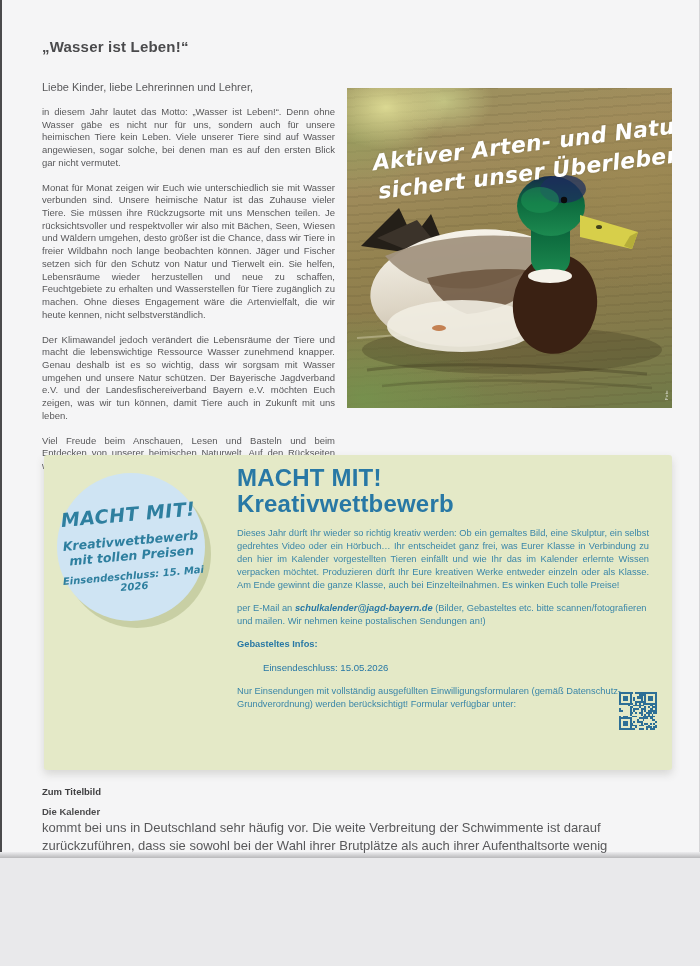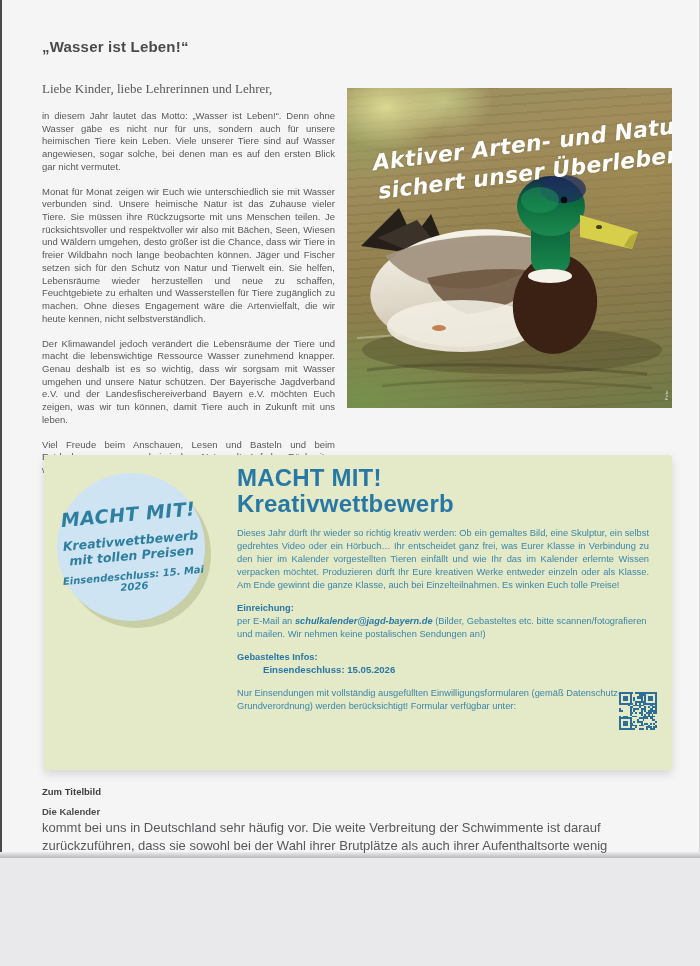--- a/index.html
+++ b/index.html
@@ -13,7 +13,7 @@
   
   .letter{position:absolute;left:42px;top:38px;width:293px;}
   .letter h1{font-size:15px;font-weight:700;color:#4a4a4c;margin:0 0 26px 0;letter-spacing:.2px;}
-  .letter .salutation{font-size:13px;margin:3px 0 13px 0;font-family:Liberation Serif, serif;}
+  .letter .salutation{font-size:11px;margin:3px 0 13px 0;}
   .letter p{font-size:9.5px;line-height:1.34;text-align:justify;margin:0 0 12px 0;}
   .letter .signature{font-size:9.5px;font-style:italic;text-align:right;margin-top:2px;}
 

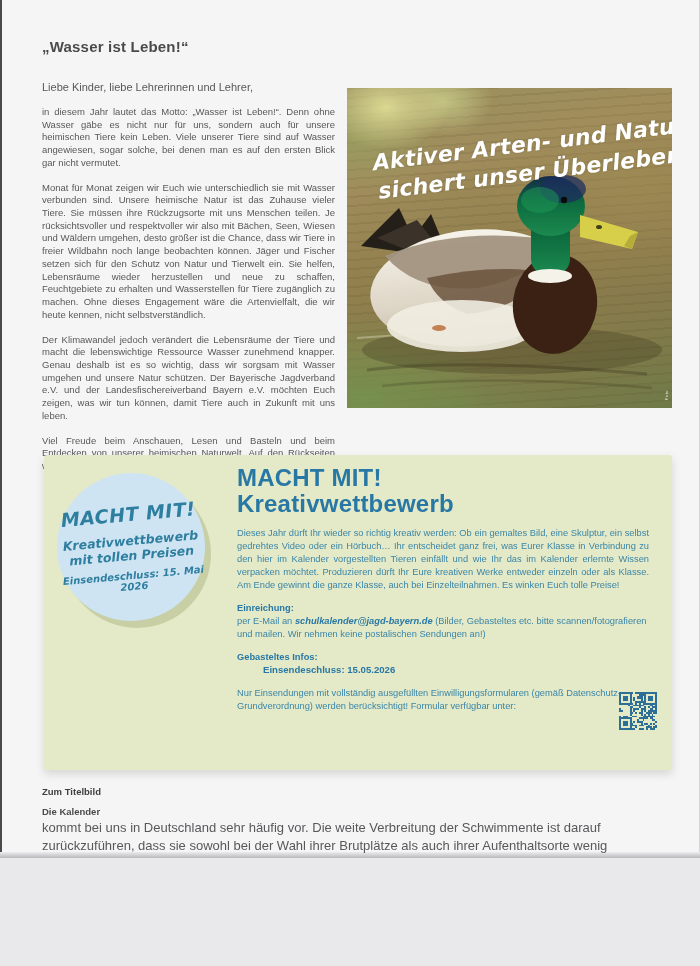--- a/index.html
+++ b/index.html
@@ -170,7 +170,6 @@
       <p class="contest-intro">Dieses Jahr dürft Ihr wieder so richtig kreativ werden: Ob ein gemaltes Bild, eine Skulptur, ein selbst gedrehtes Video oder ein Hörbuch… Ihr entscheidet ganz frei, was Eurer Klasse in Verbindung zu den hier im Kalender vorgestellten Tieren einfällt und wie Ihr das im Kalender erlernte Wissen verpacken möchtet. Produzieren dürft Ihr Eure kreativen Werke entweder einzeln oder als Klasse. Am Ende gewinnt die ganze Klasse, auch bei Einzelteilnahmen. Es winken Euch tolle Preise!</p>
 
       <div class="c-section">
-        <div class="c-label">Einreichung:</div>
         <div><span>per E-Mail an </span><a href="#" class="c-email">schulkalender@jagd-bayern.de</a><span> (Bilder, Gebasteltes etc. bitte scannen/fotografieren und mailen. Wir nehmen keine postalischen Sendungen an!)</span></div>
       </div>
 

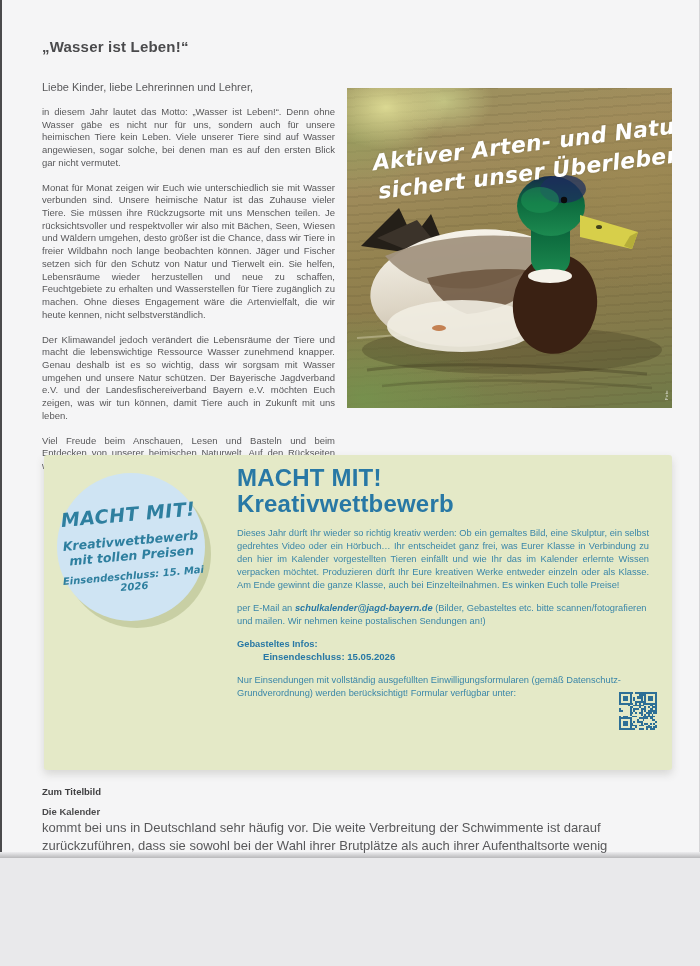--- a/index.html
+++ b/index.html
@@ -56,7 +56,7 @@
   .c-section{margin-top:10px;font-size:9.3px;line-height:1.4;}
   .c-label{font-weight:700;color:#2878a5;}
   .c-email{font-weight:700;font-style:italic;color:#2878a5;text-decoration:none;}
-  .c-deadline{font-size:9.6px;font-weight:700;color:#2878a5;padding-left:26px;}
+  .c-deadline{margin-top:11px;font-size:9.6px;font-weight:400;color:#2878a5;padding-left:26px;}
   .c-consent{margin-top:12px;font-size:9.3px;line-height:1.42;width:388px;}
   .qr{position:absolute;right:15px;bottom:40px;width:38px;height:38px;display:grid;
       grid-template-columns:repeat(21,1fr);grid-template-rows:repeat(21,1fr);}

